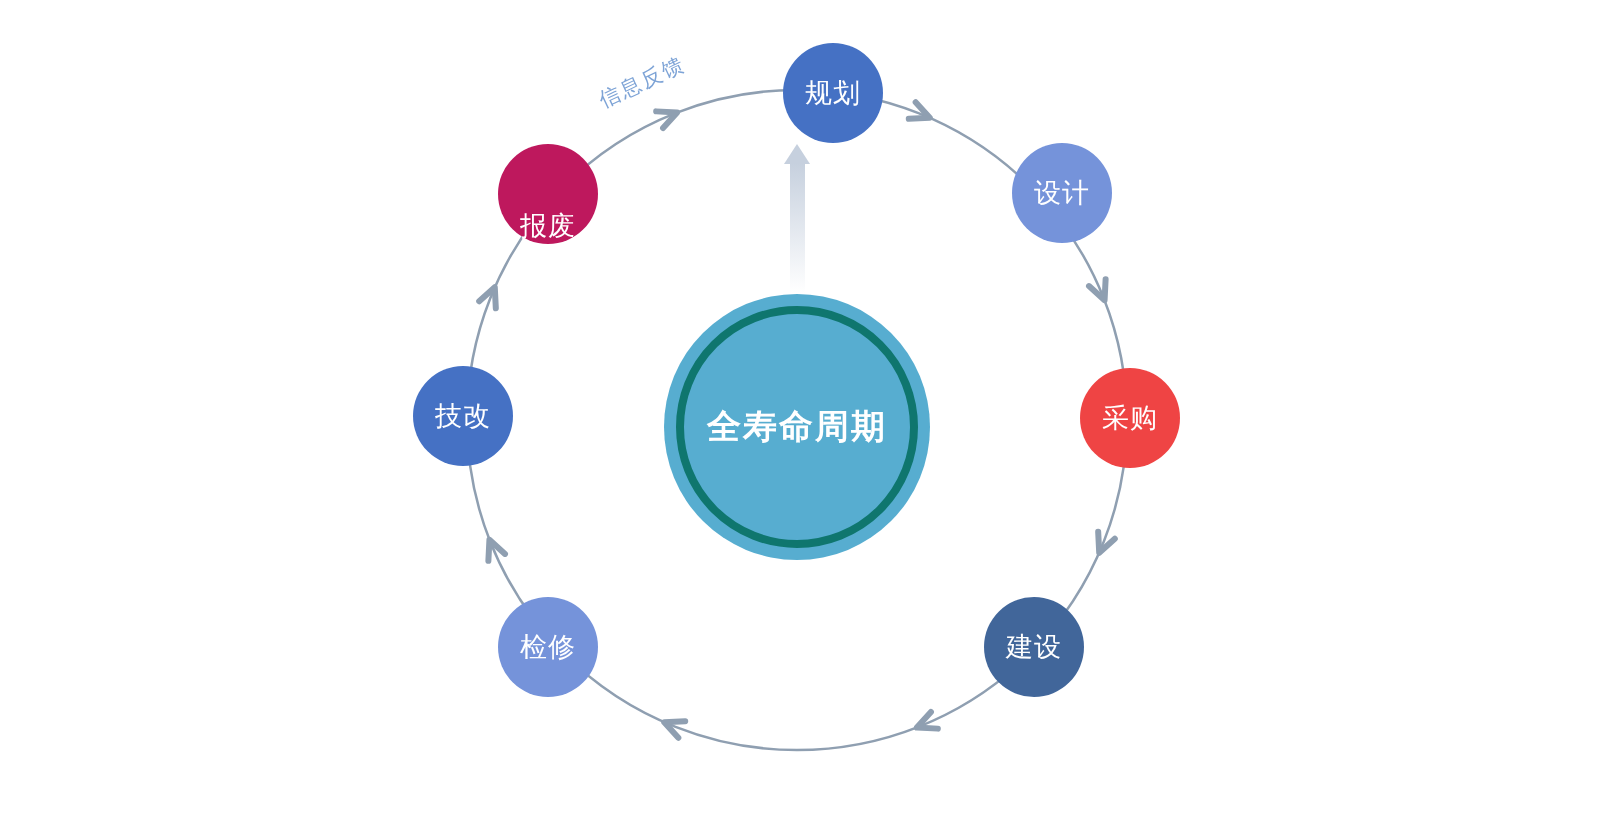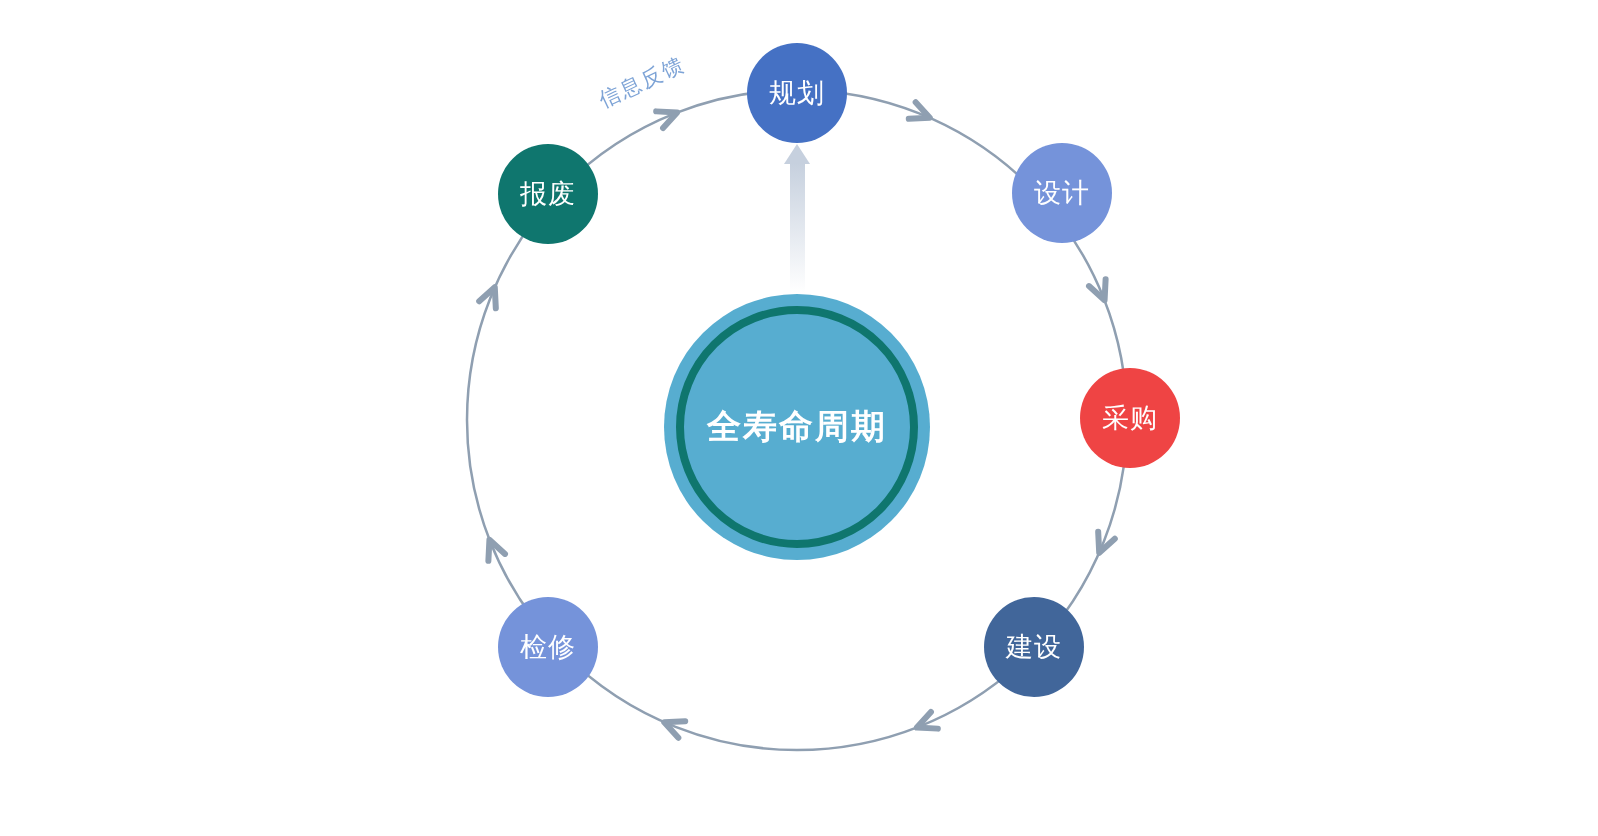--- a/index.html
+++ b/index.html
@@ -50,7 +50,7 @@
     letter-spacing: 1px;
     background: #4571c4;
   }
-  .n0 { left: 747px; top: 43px; }
+  .n0 { left: 783px; top: 43px; }
   .n1 { left: 1012px; top: 143px; }
   .n2 { left: 1080px; top: 368px; }
   .n3 { left: 984px; top: 597px; }

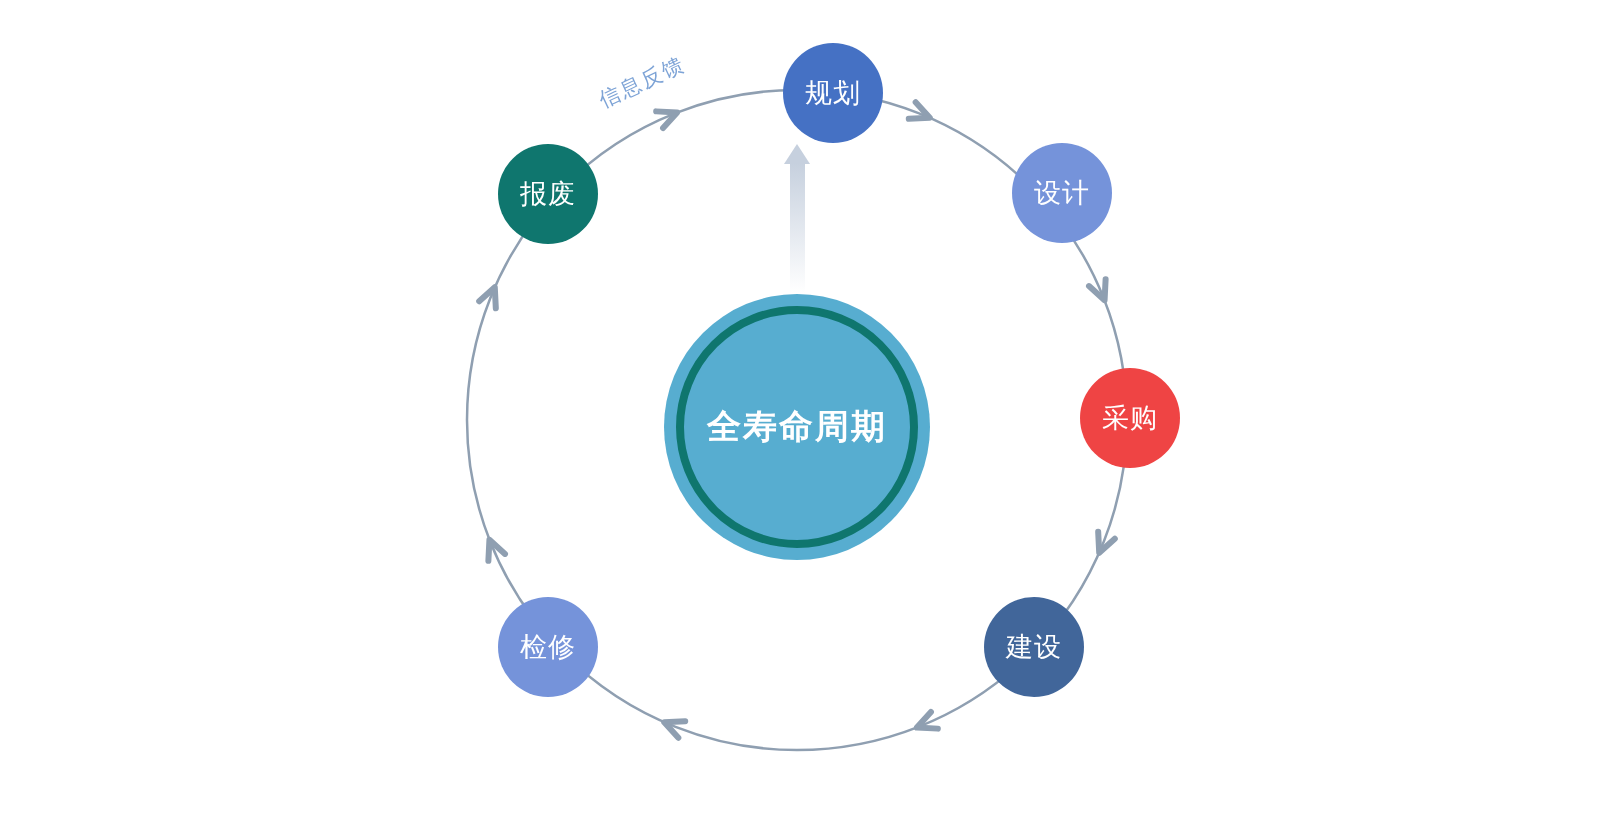--- a/index.html
+++ b/index.html
@@ -144,7 +144,7 @@
   <div class="node n5" style="background: rgb(117, 147, 218);">
     <span>检修</span>
   </div>
-  <div class="node n7" style="background: #0f766e;">
+  <div class="node n7" style="background: #be185d; align-items: flex-end;">
     <span>报废</span>
   </div>
 

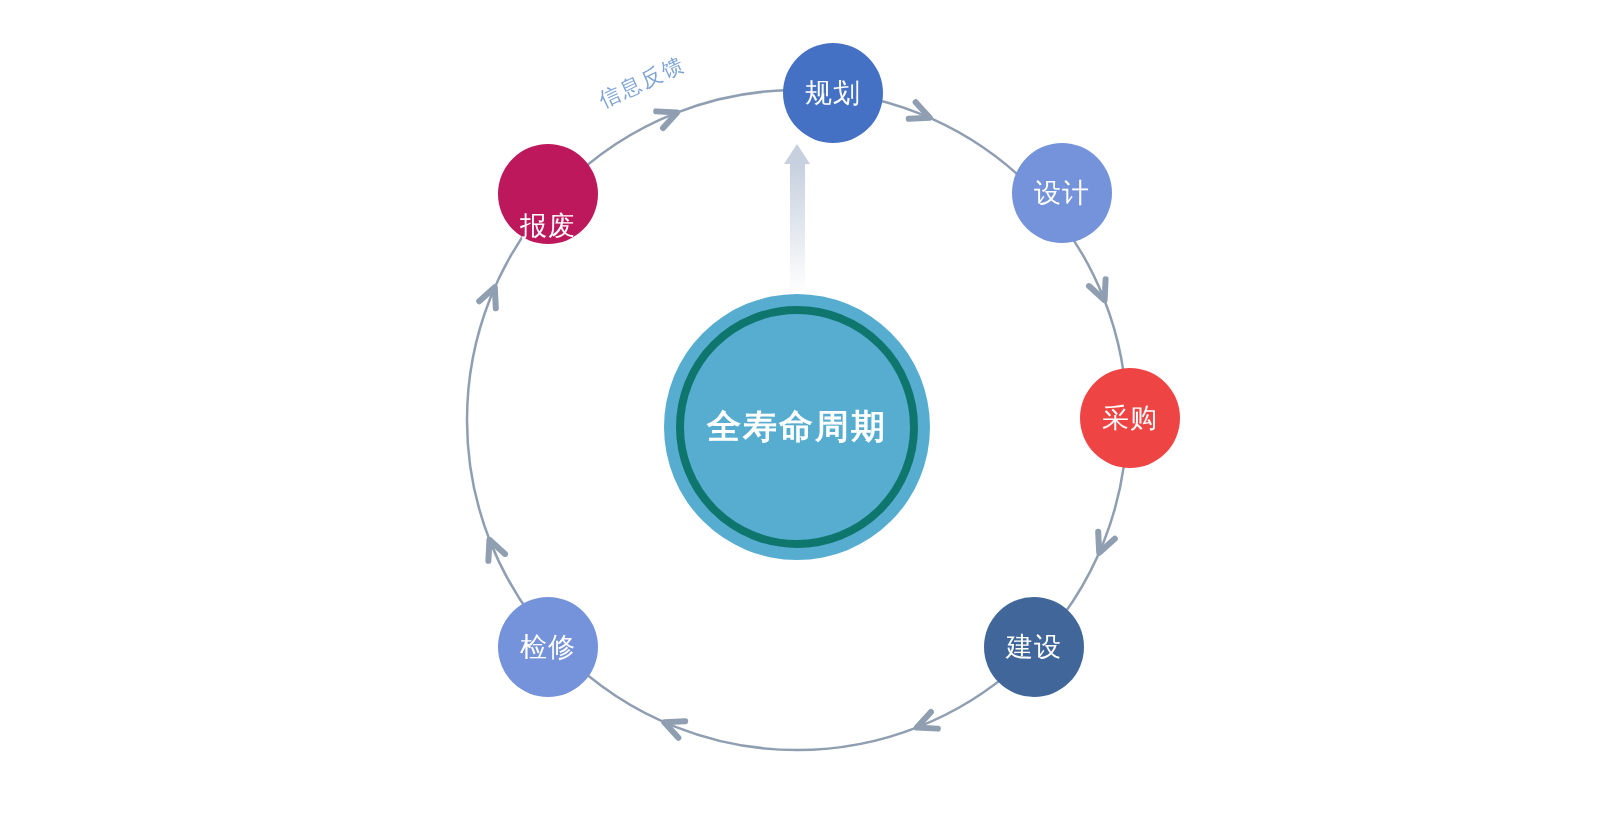--- a/index.html
+++ b/index.html
@@ -144,6 +144,9 @@
   <div class="node n5" style="background: rgb(117, 147, 218);">
     <span>检修</span>
   </div>
+  <div class="node n6" style="background: rgb(69, 113, 196);">
+    <span>技改</span>
+  </div>
   <div class="node n7" style="background: #be185d; align-items: flex-end;">
     <span>报废</span>
   </div>

